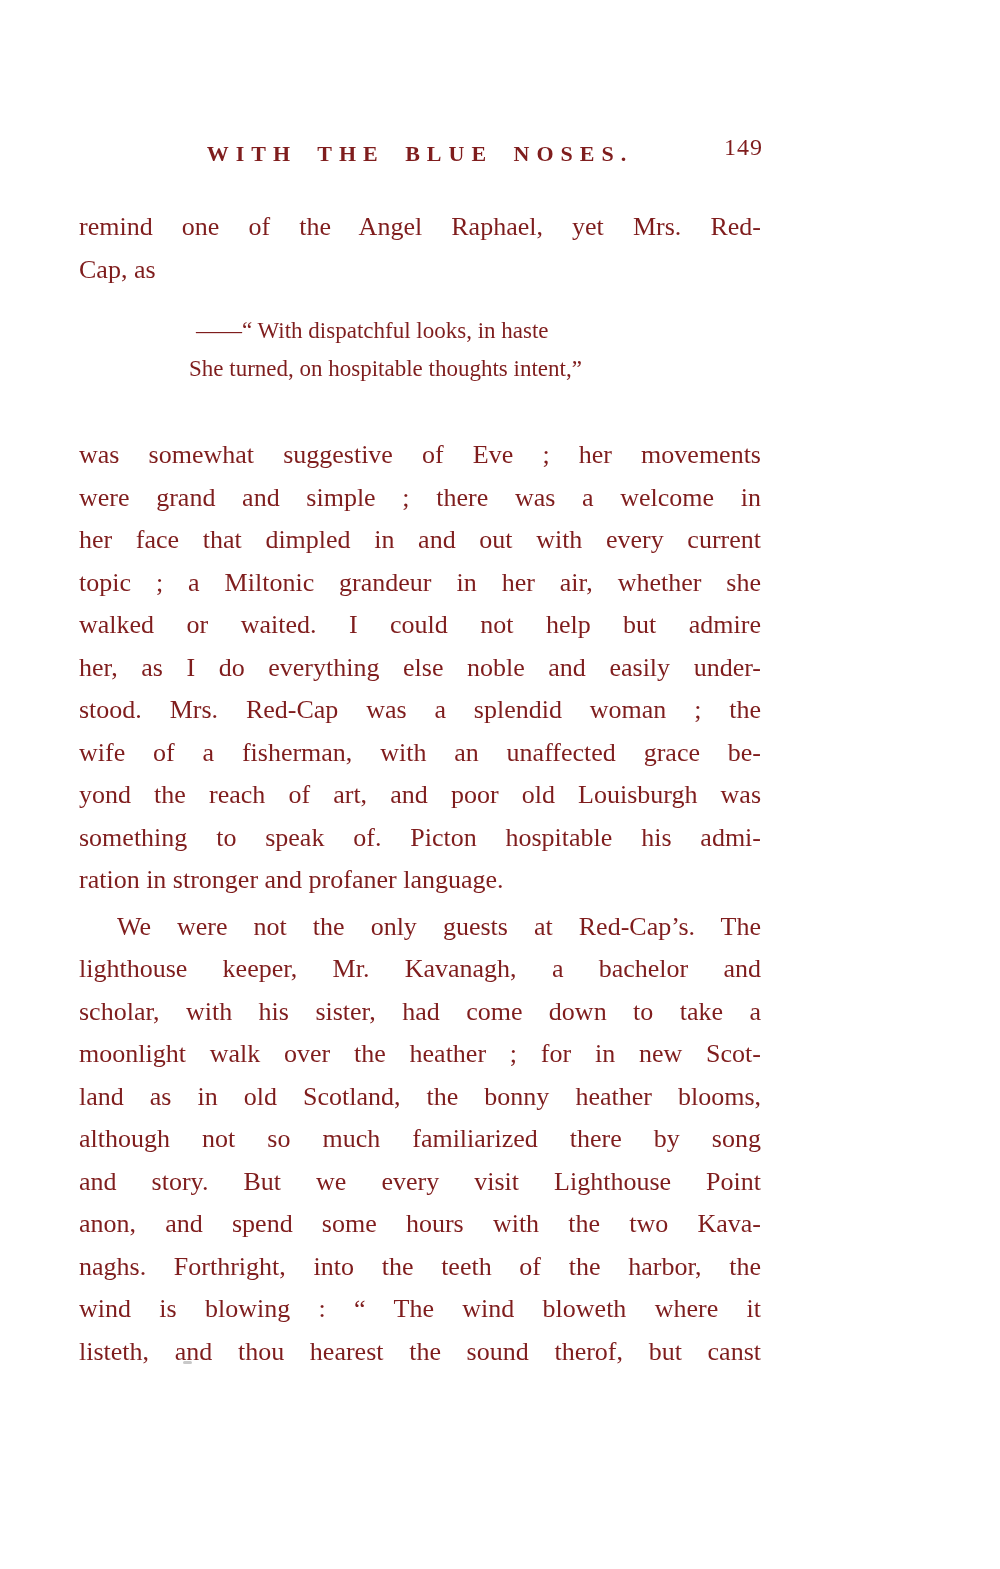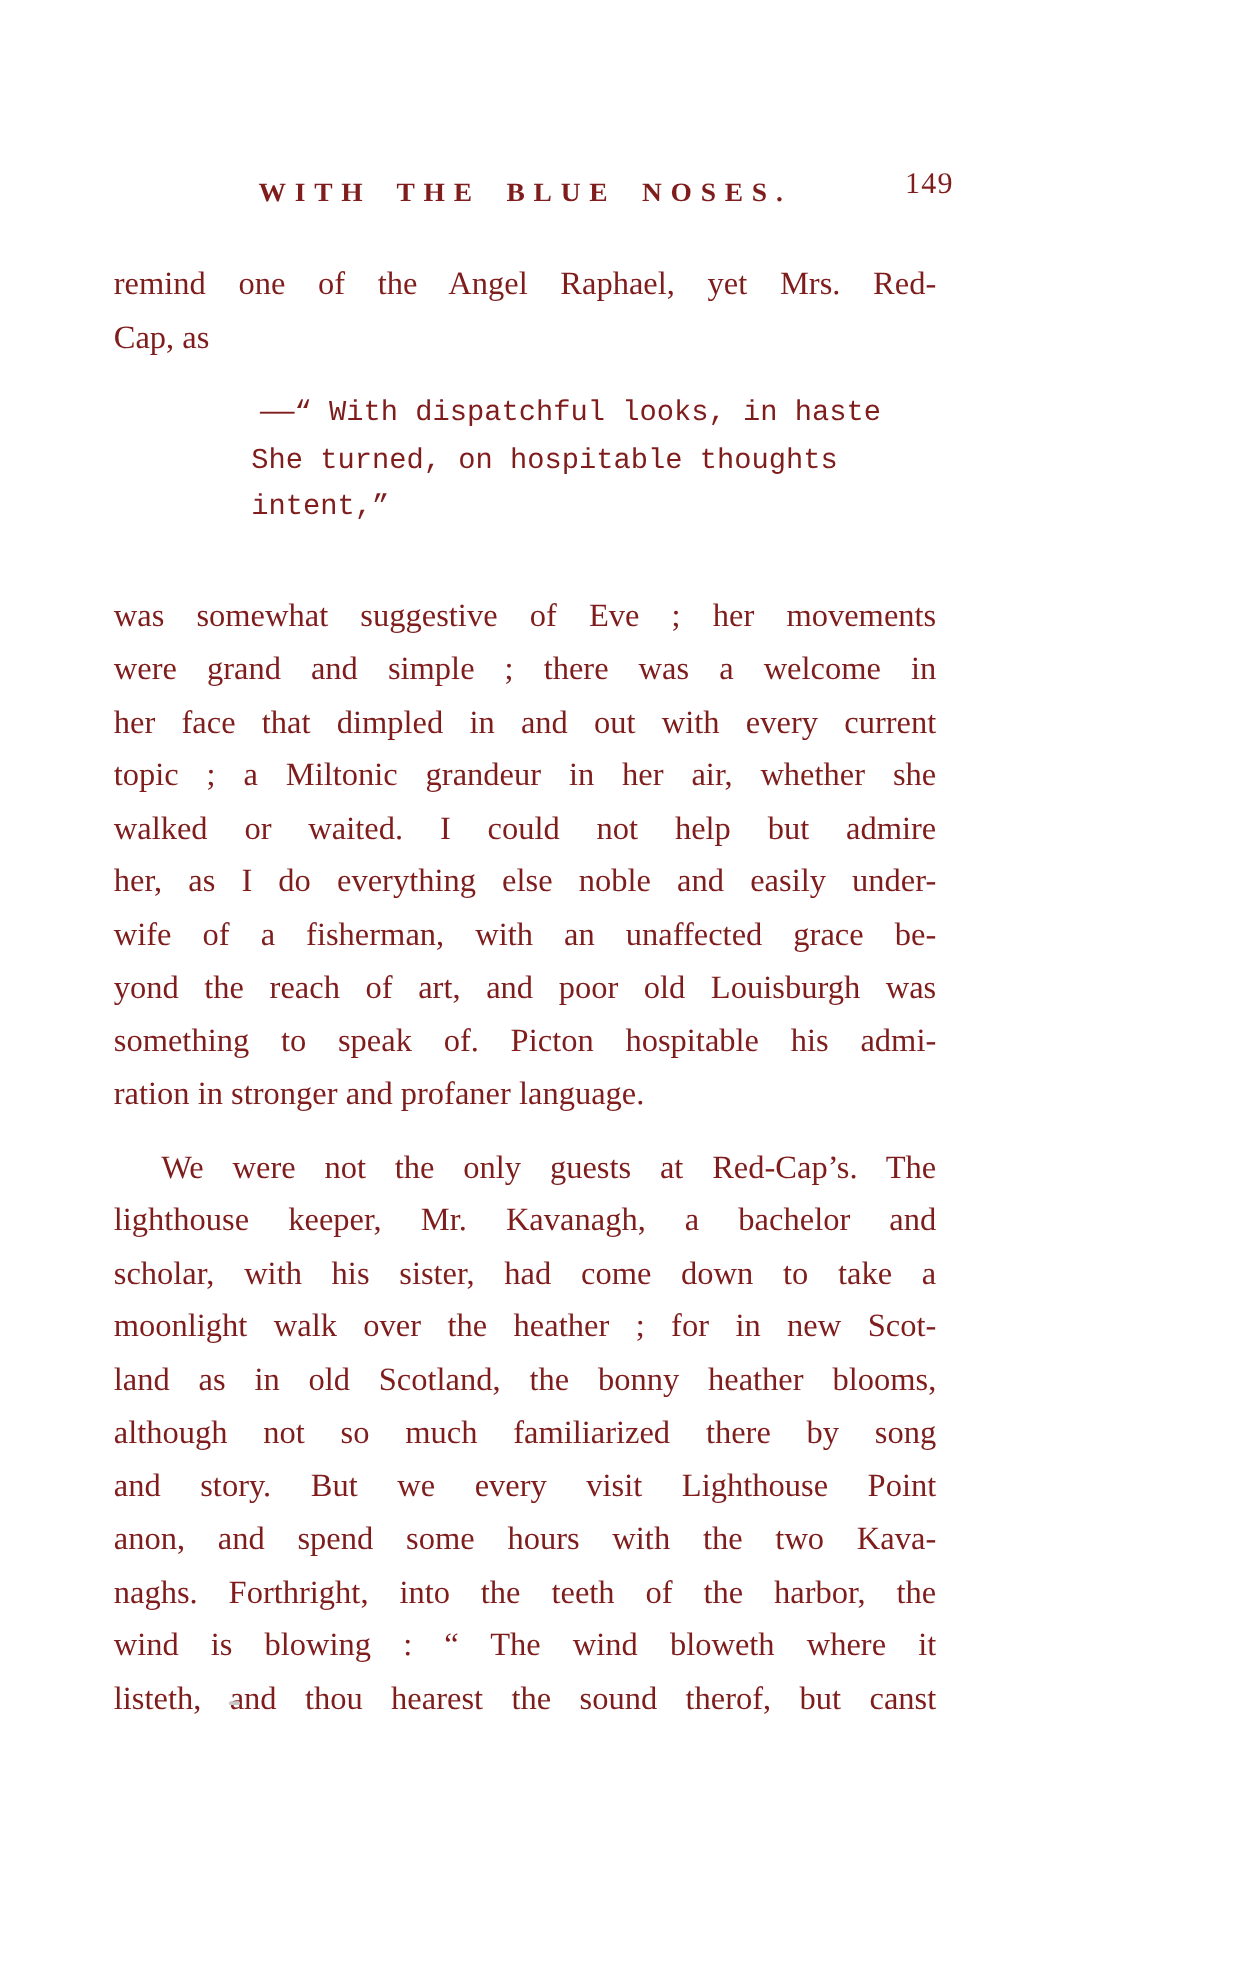--- a/index.html
+++ b/index.html
@@ -45,7 +45,7 @@
     letter-spacing: 1px;
   }
   
-  .para { margin: 16px; }
+  .para { margin: 4px; }
   .line {
     font-size: 26px;
     line-height: 42.5px;

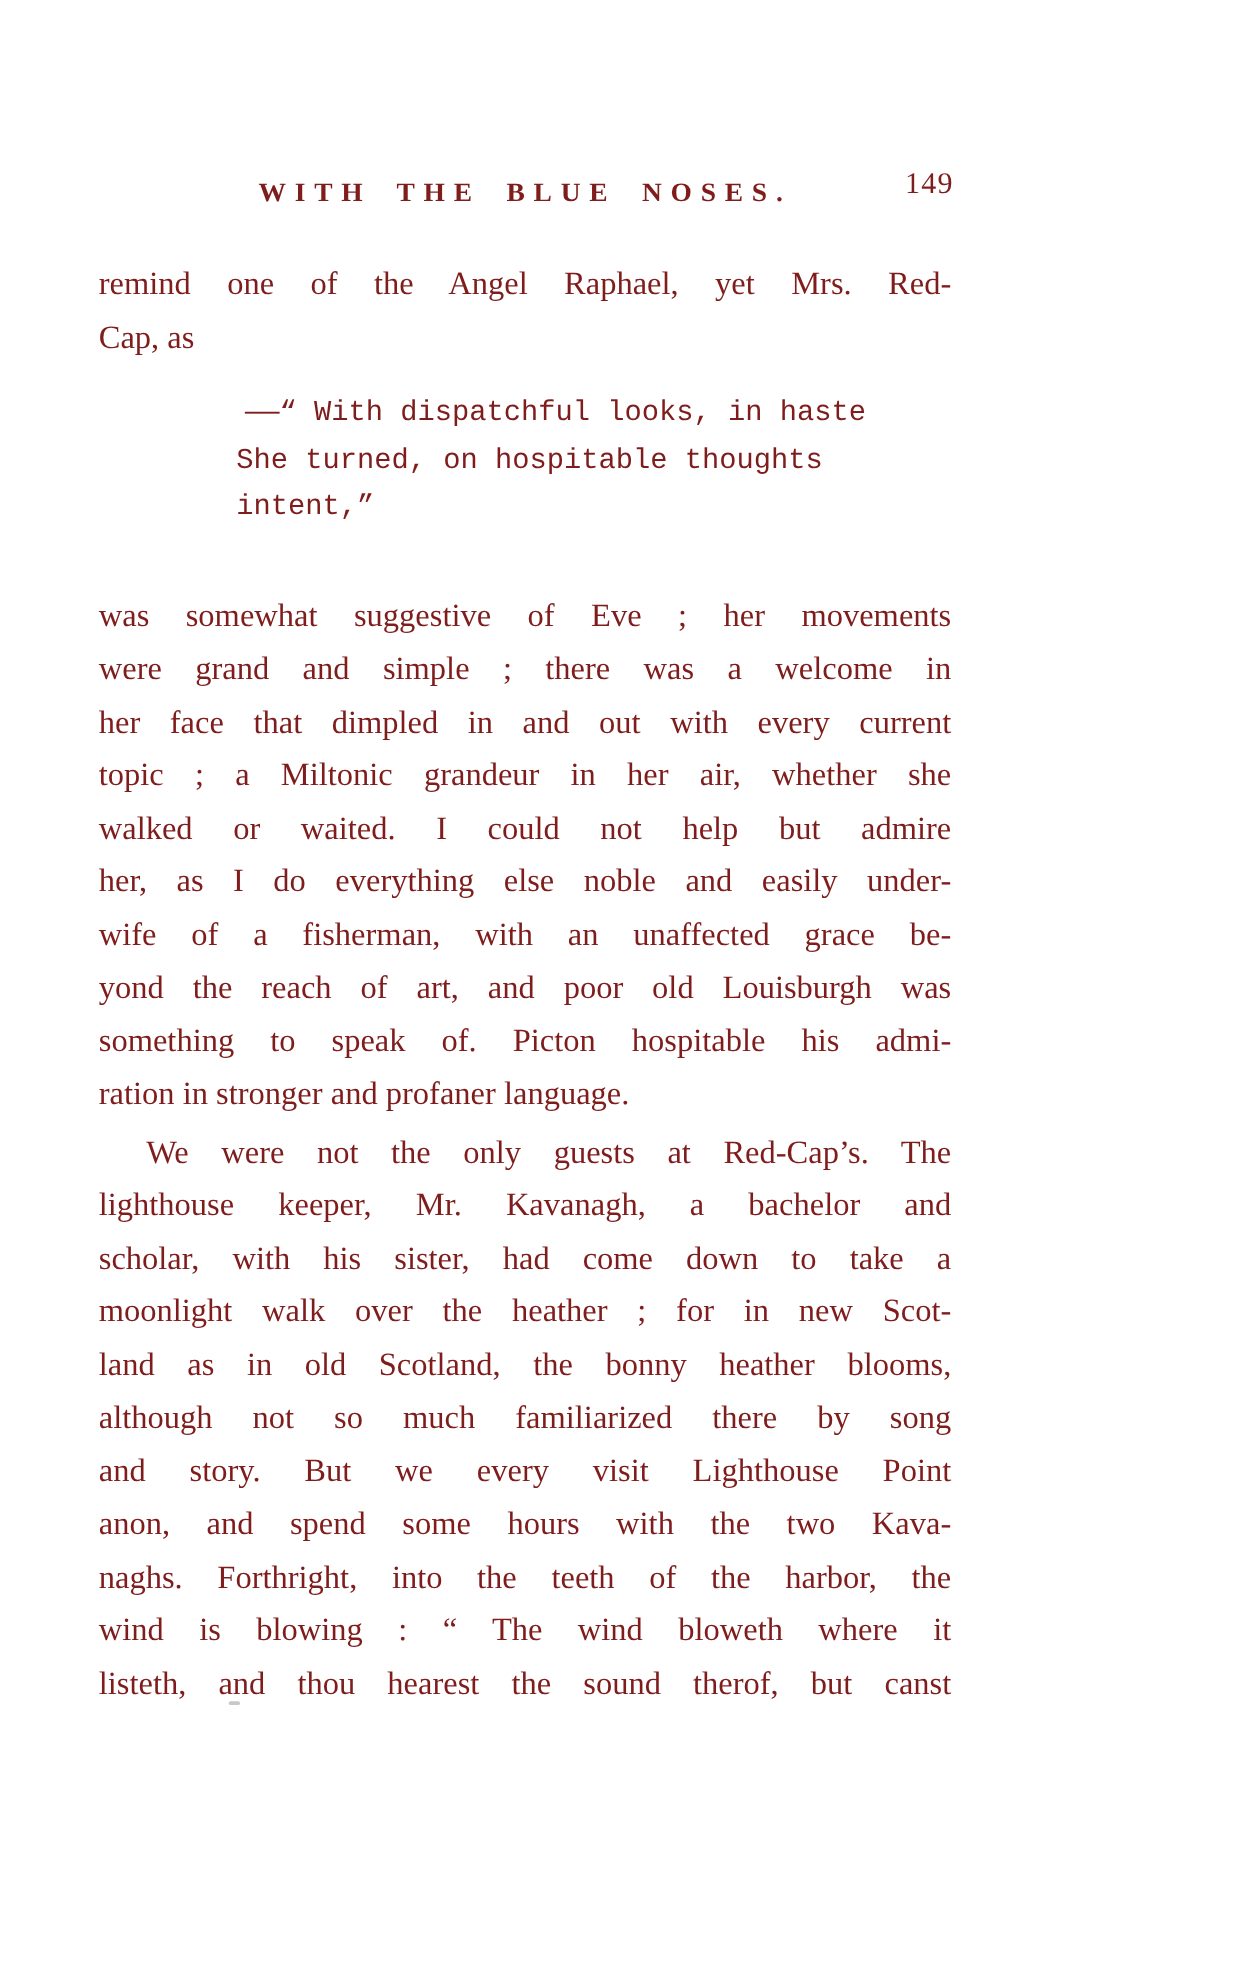--- a/index.html
+++ b/index.html
@@ -62,7 +62,6 @@
   .quote {
     margin-top: 21px;
     padding-left: 110px;
-    font-family: Liberation Mono, monospace;
   }
   .quote .line {
     font-size: 23px;

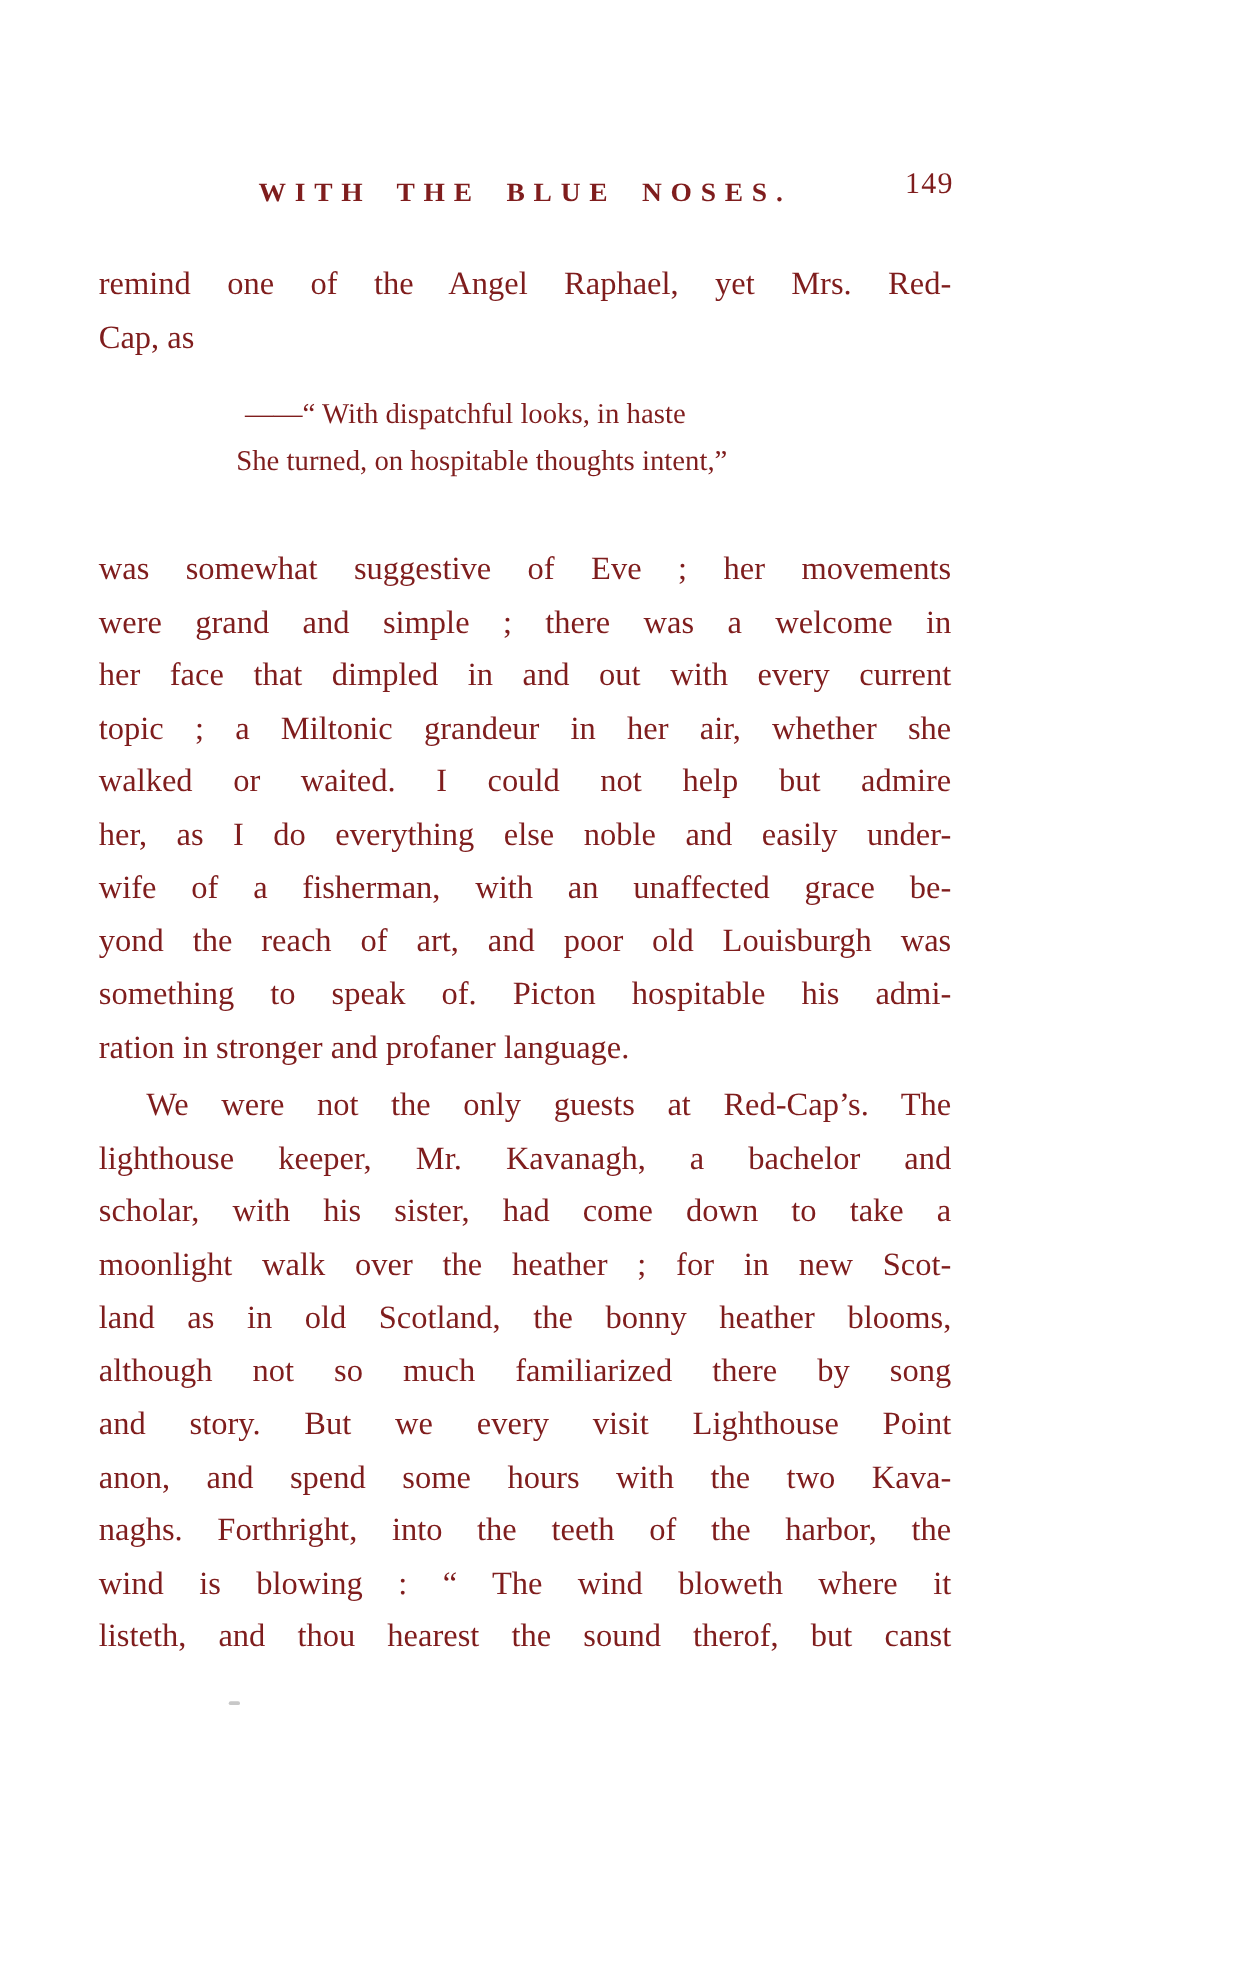--- a/index.html
+++ b/index.html
@@ -111,6 +111,7 @@
       <div class="line">topic ; a Miltonic grandeur in her air, whether she</div>
       <div class="line">walked or waited. I could not help but admire</div>
       <div class="line">her, as I do everything else noble and easily under-</div>
+      <div class="line">stood. Mrs. Red-Cap was a splendid woman ; the</div>
       <div class="line">wife of a fisherman, with an unaffected grace be-</div>
       <div class="line">yond the reach of art, and poor old Louisburgh was</div>
       <div class="line">something to speak of. Picton hospitable his admi-</div>

